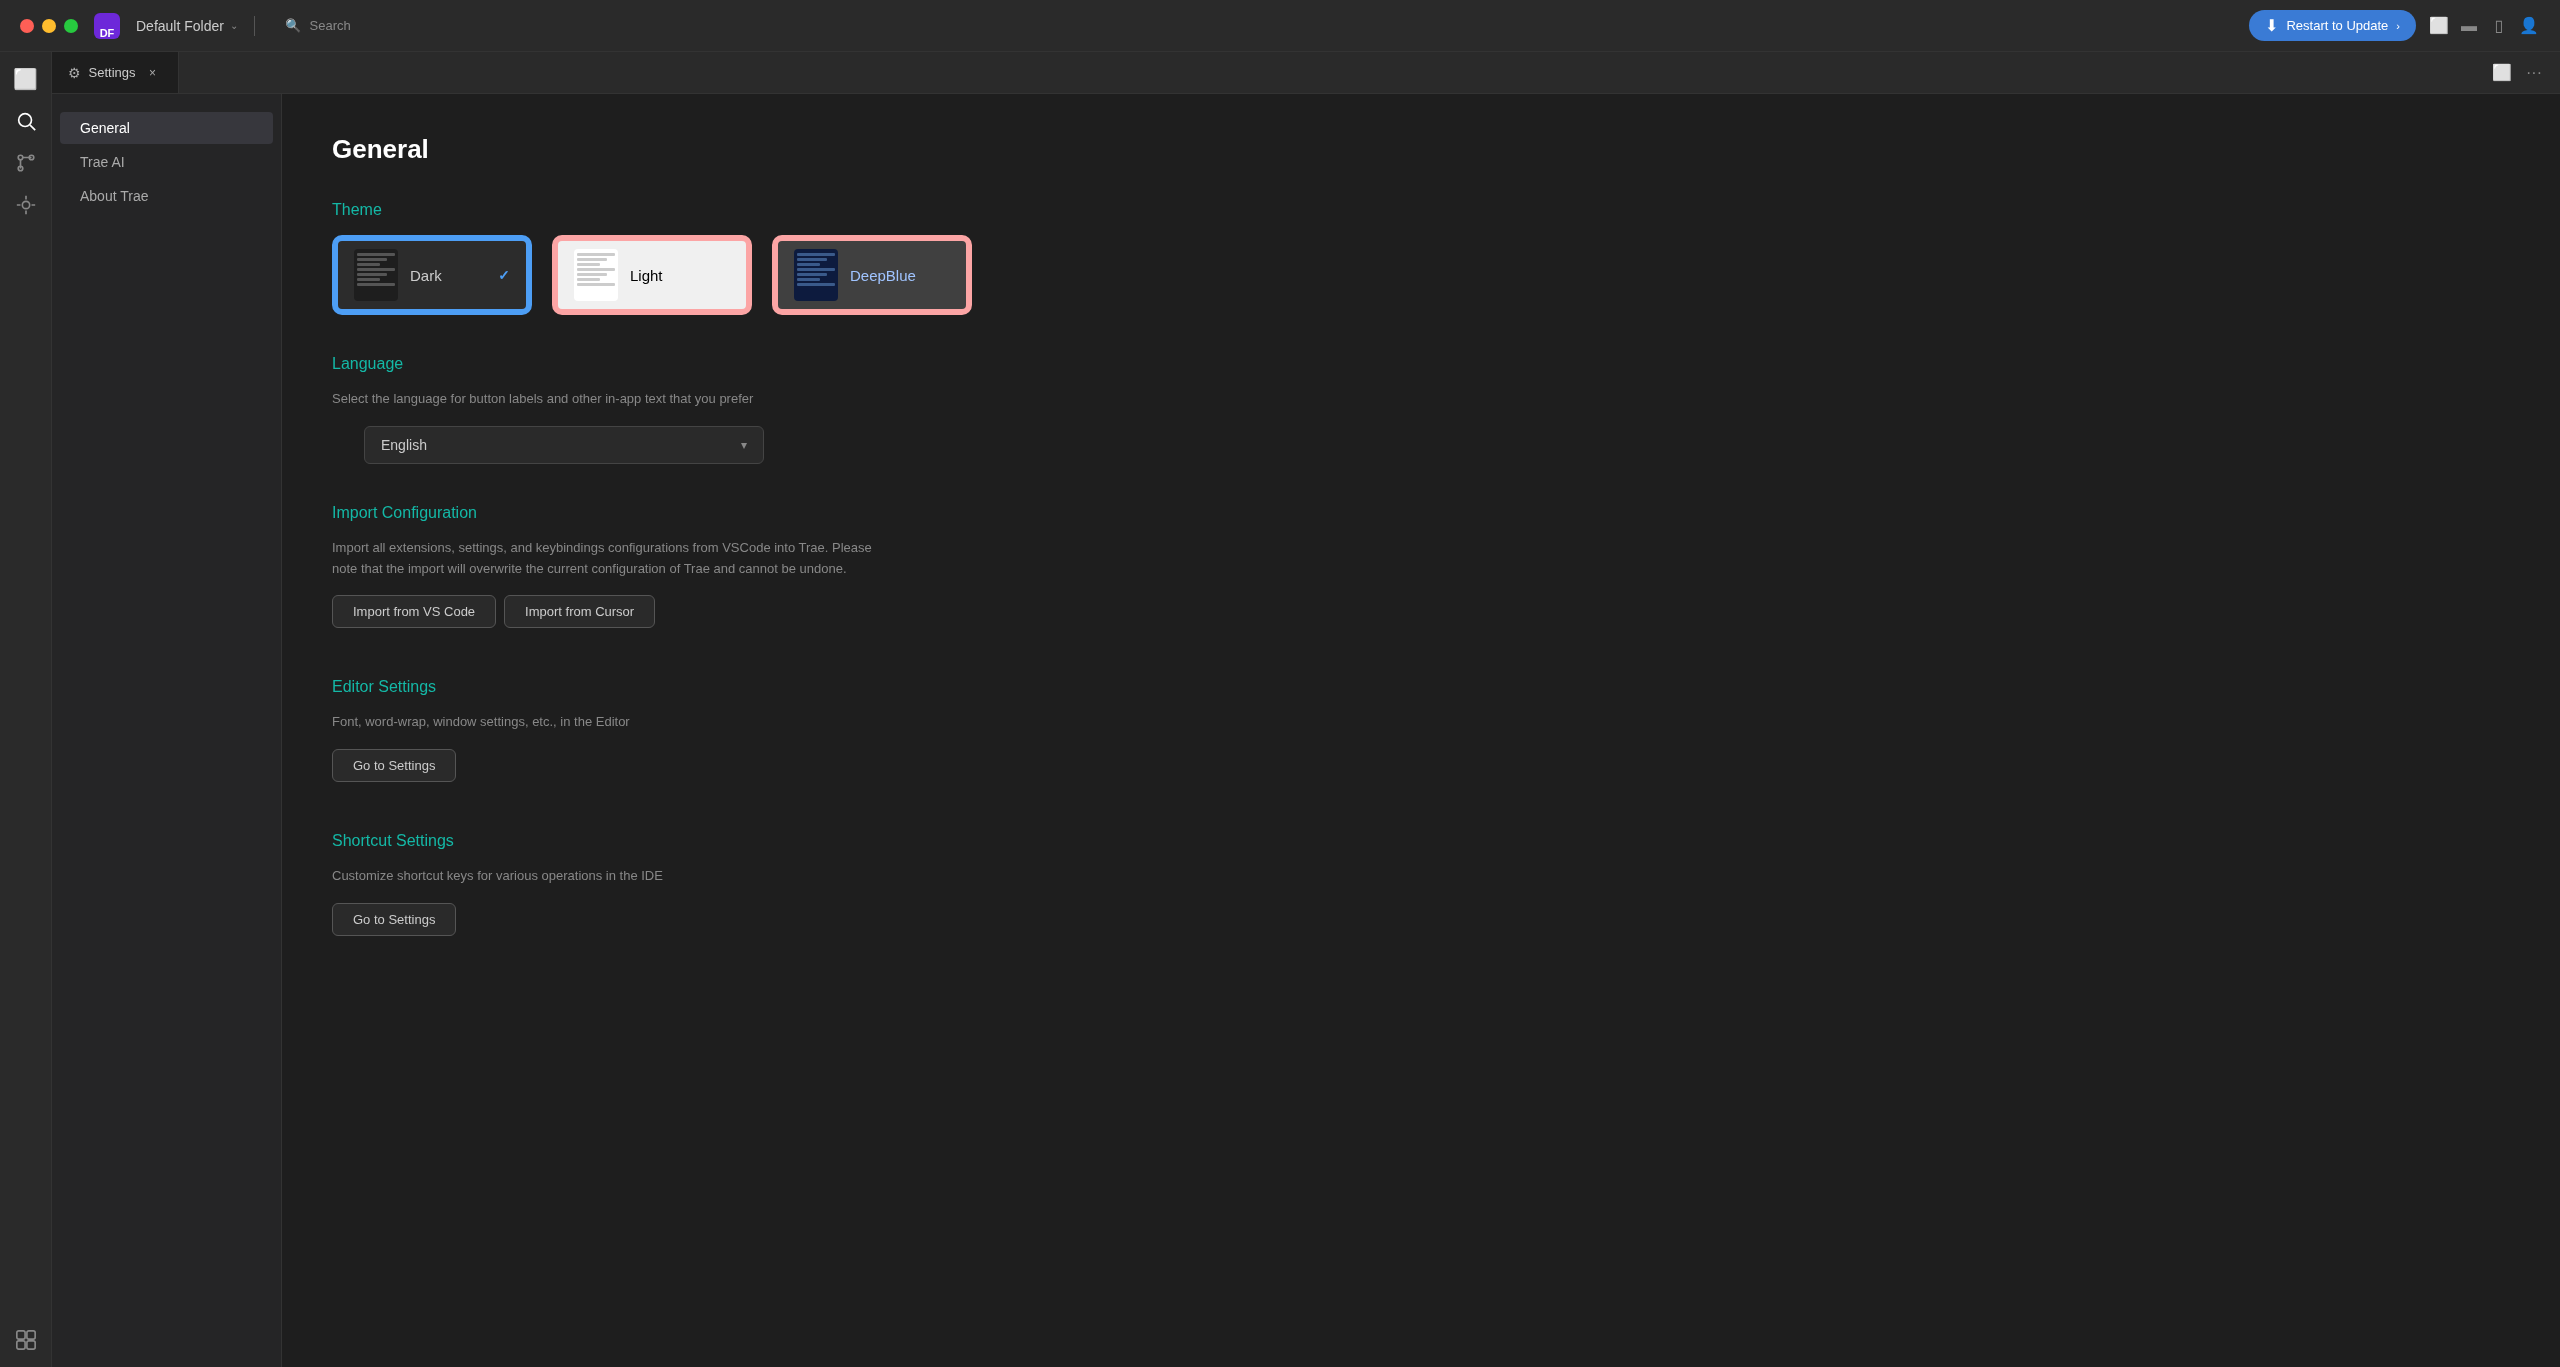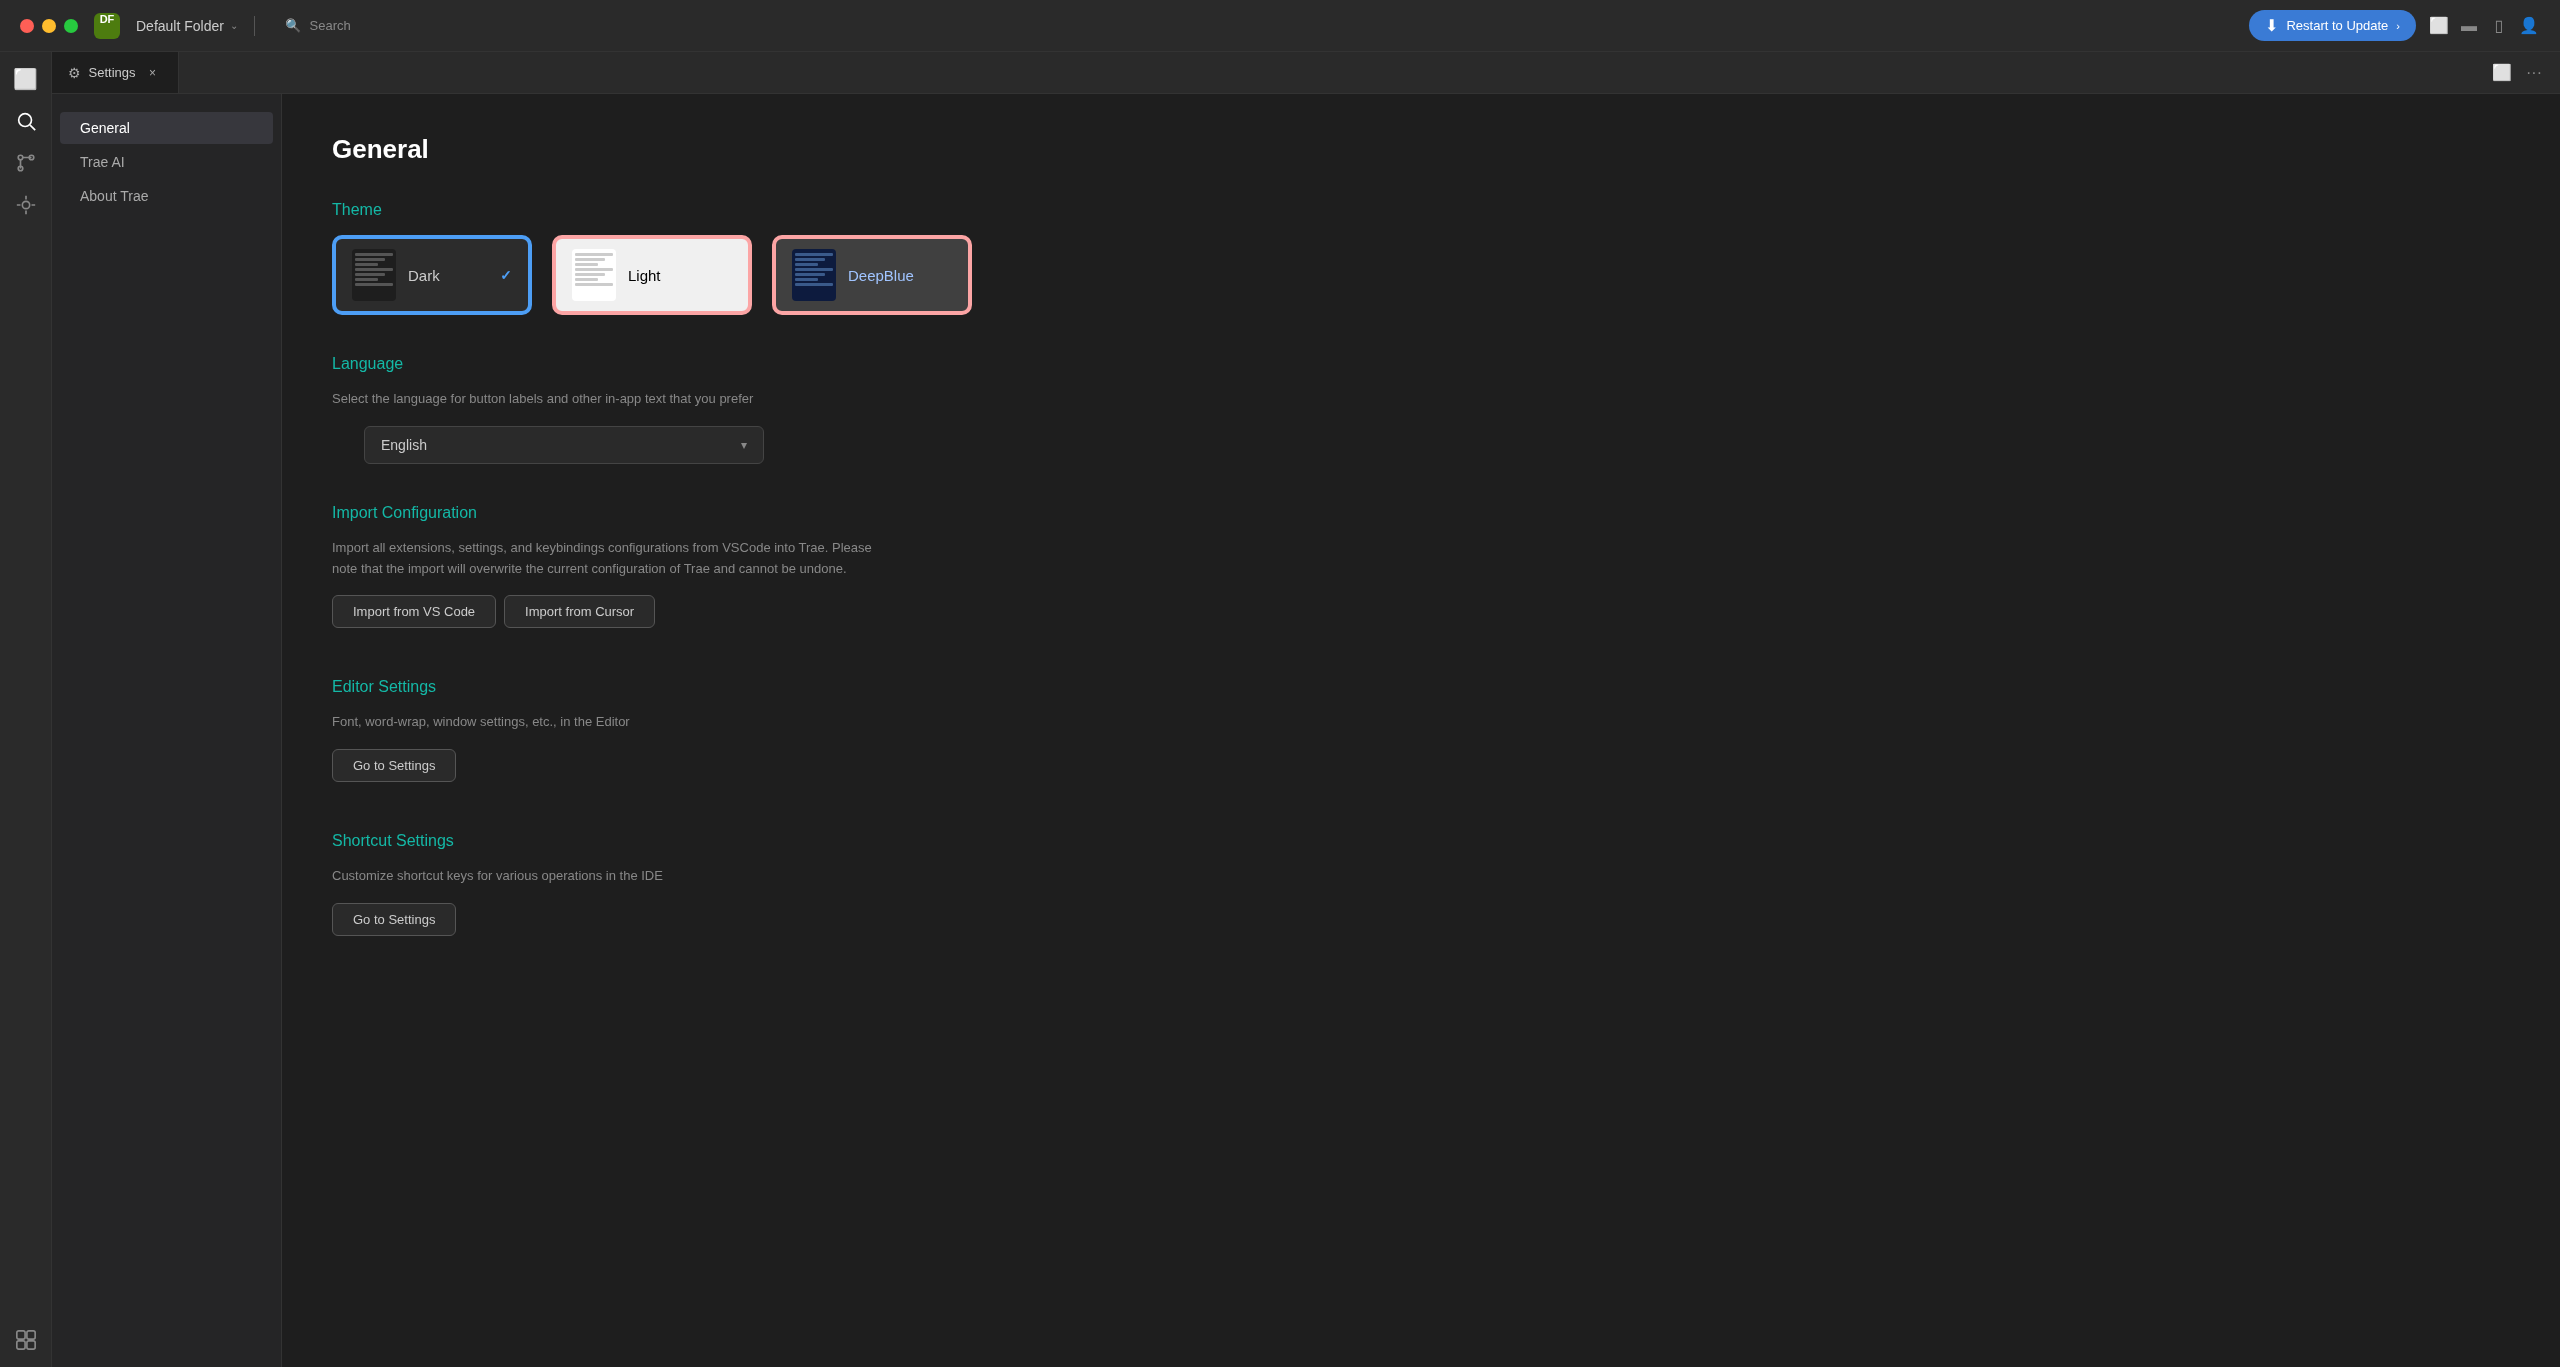--- a/index.html
+++ b/index.html
@@ -45,10 +45,10 @@
     .app-icon {
       width: 26px;
       height: 26px;
-      background: #4d7c0f;
+      background: #6d28d9;
       border-radius: 6px;
       display: flex;
-      align-items: flex-start;
+      align-items: flex-end;
       justify-content: center;
       font-size: 11px;
       font-weight: 700;

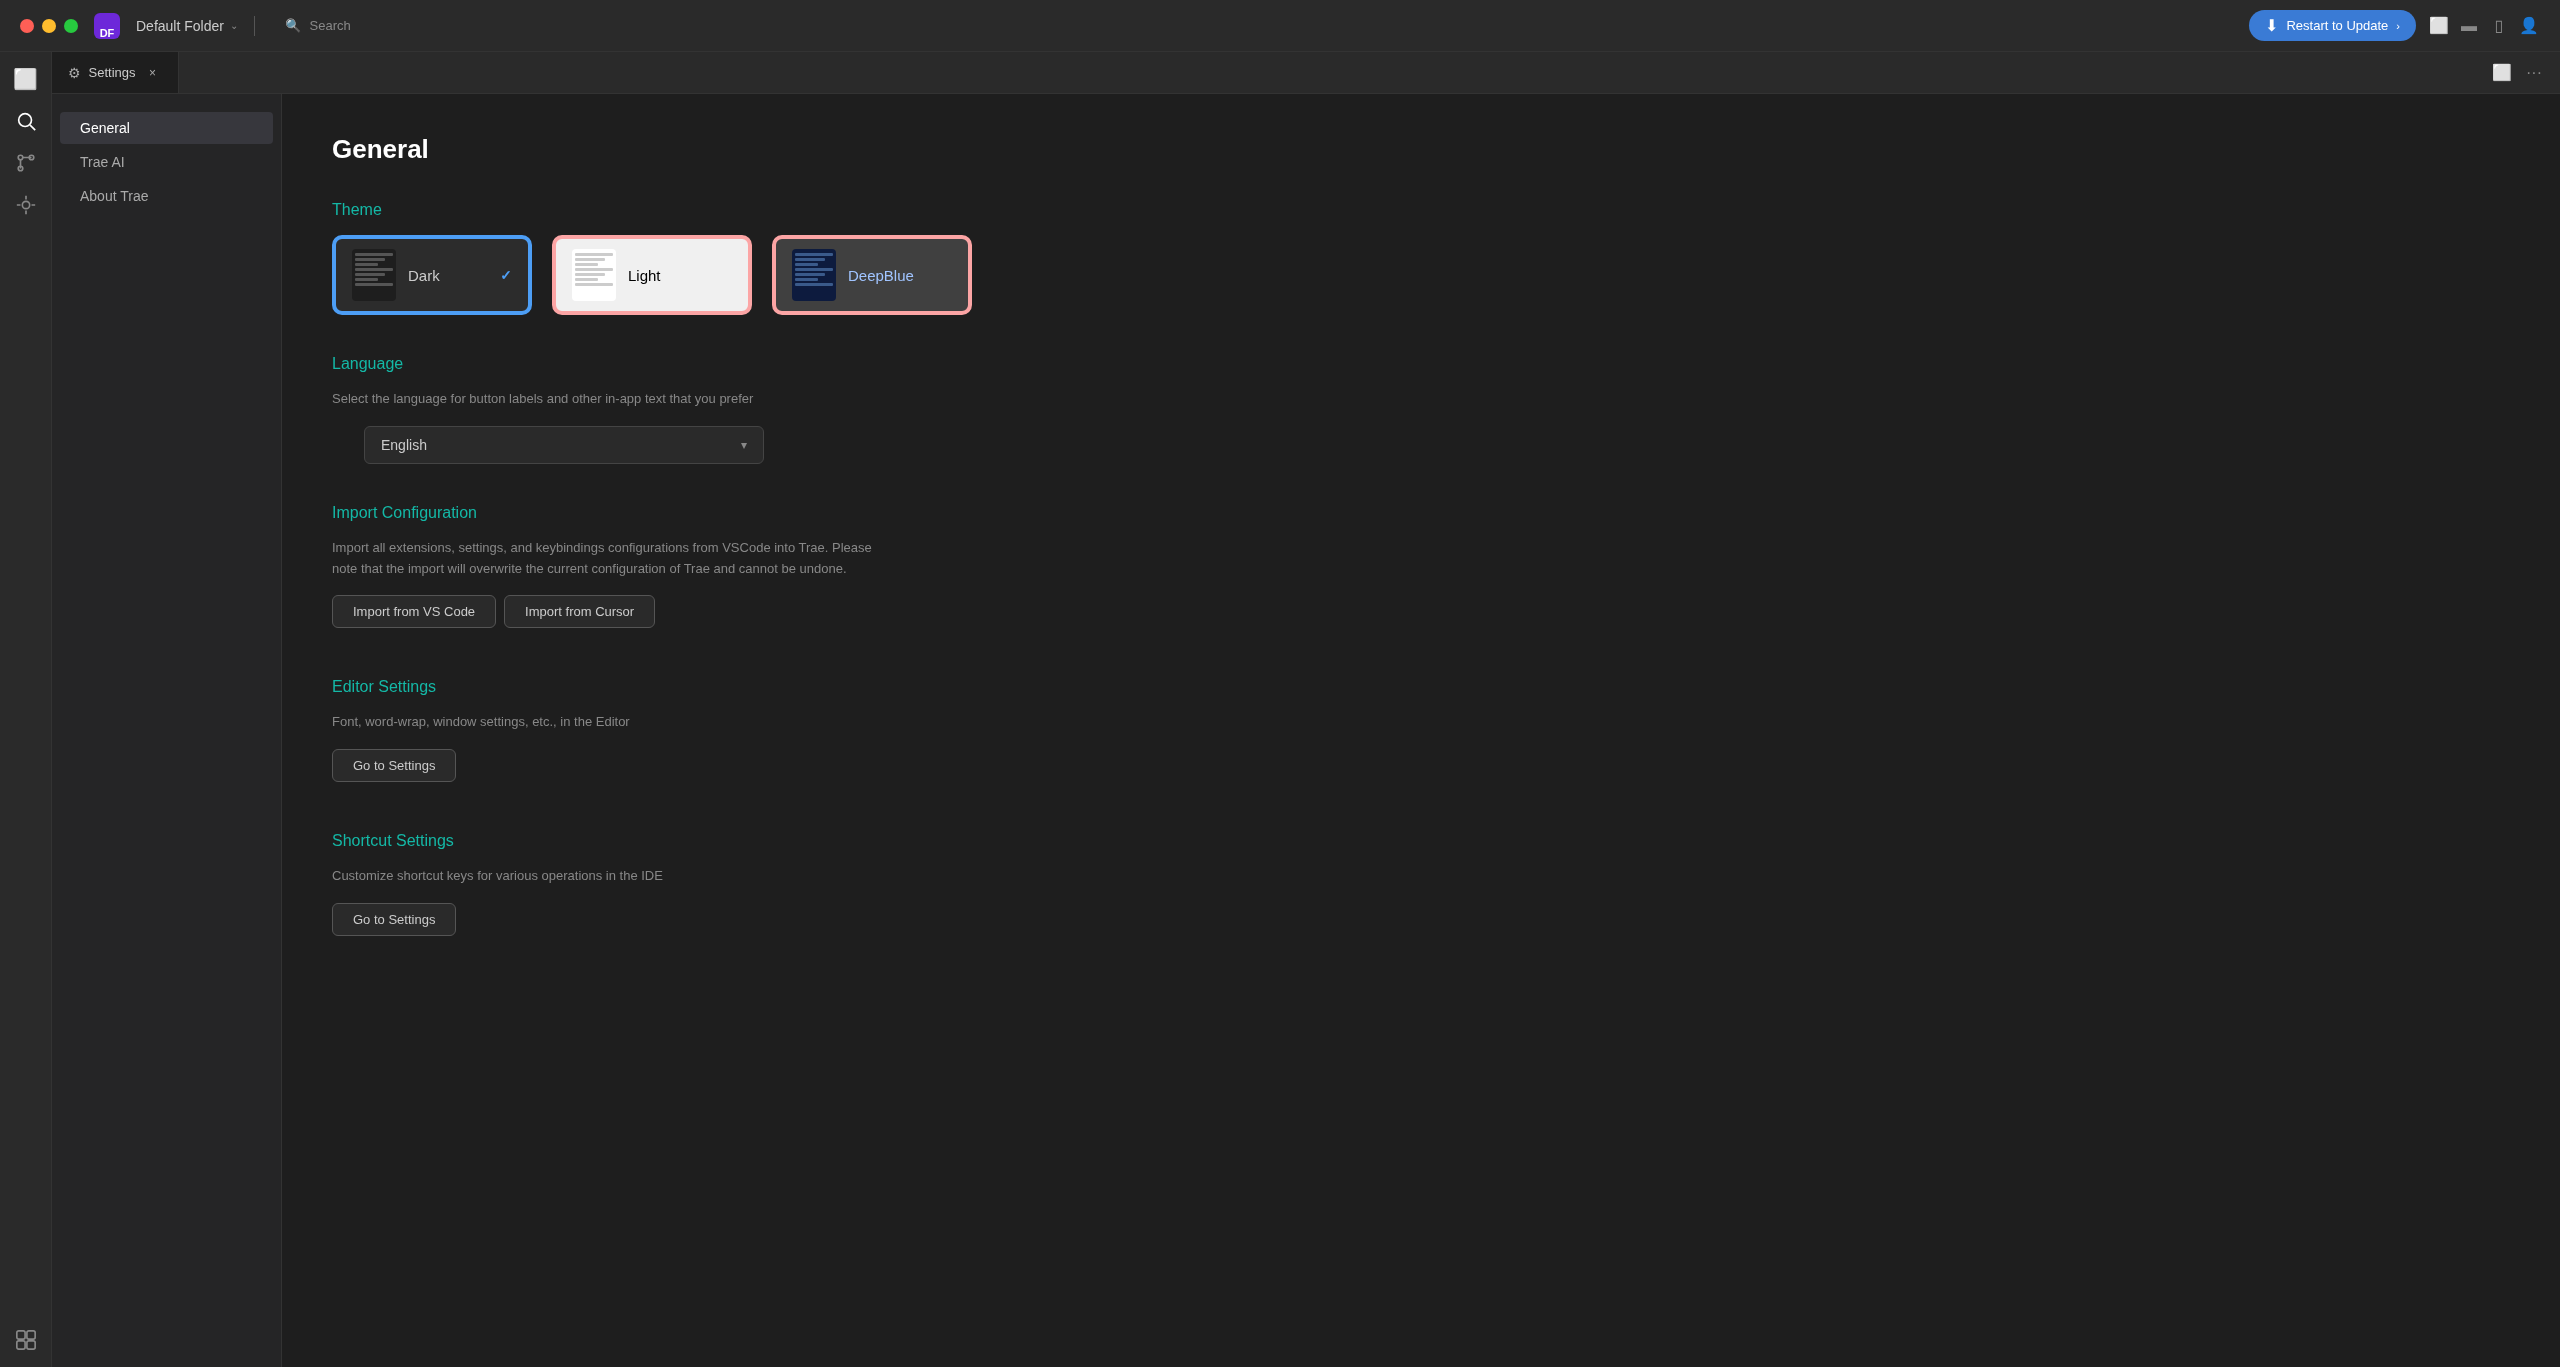--- a/index.html
+++ b/index.html
@@ -289,7 +289,7 @@
       width: 200px;
       height: 80px;
       border-radius: 10px;
-      border: 4px solid #fca5a5;
+      border: 6px solid #fca5a5;
       cursor: pointer;
       display: flex;
       align-items: center;

